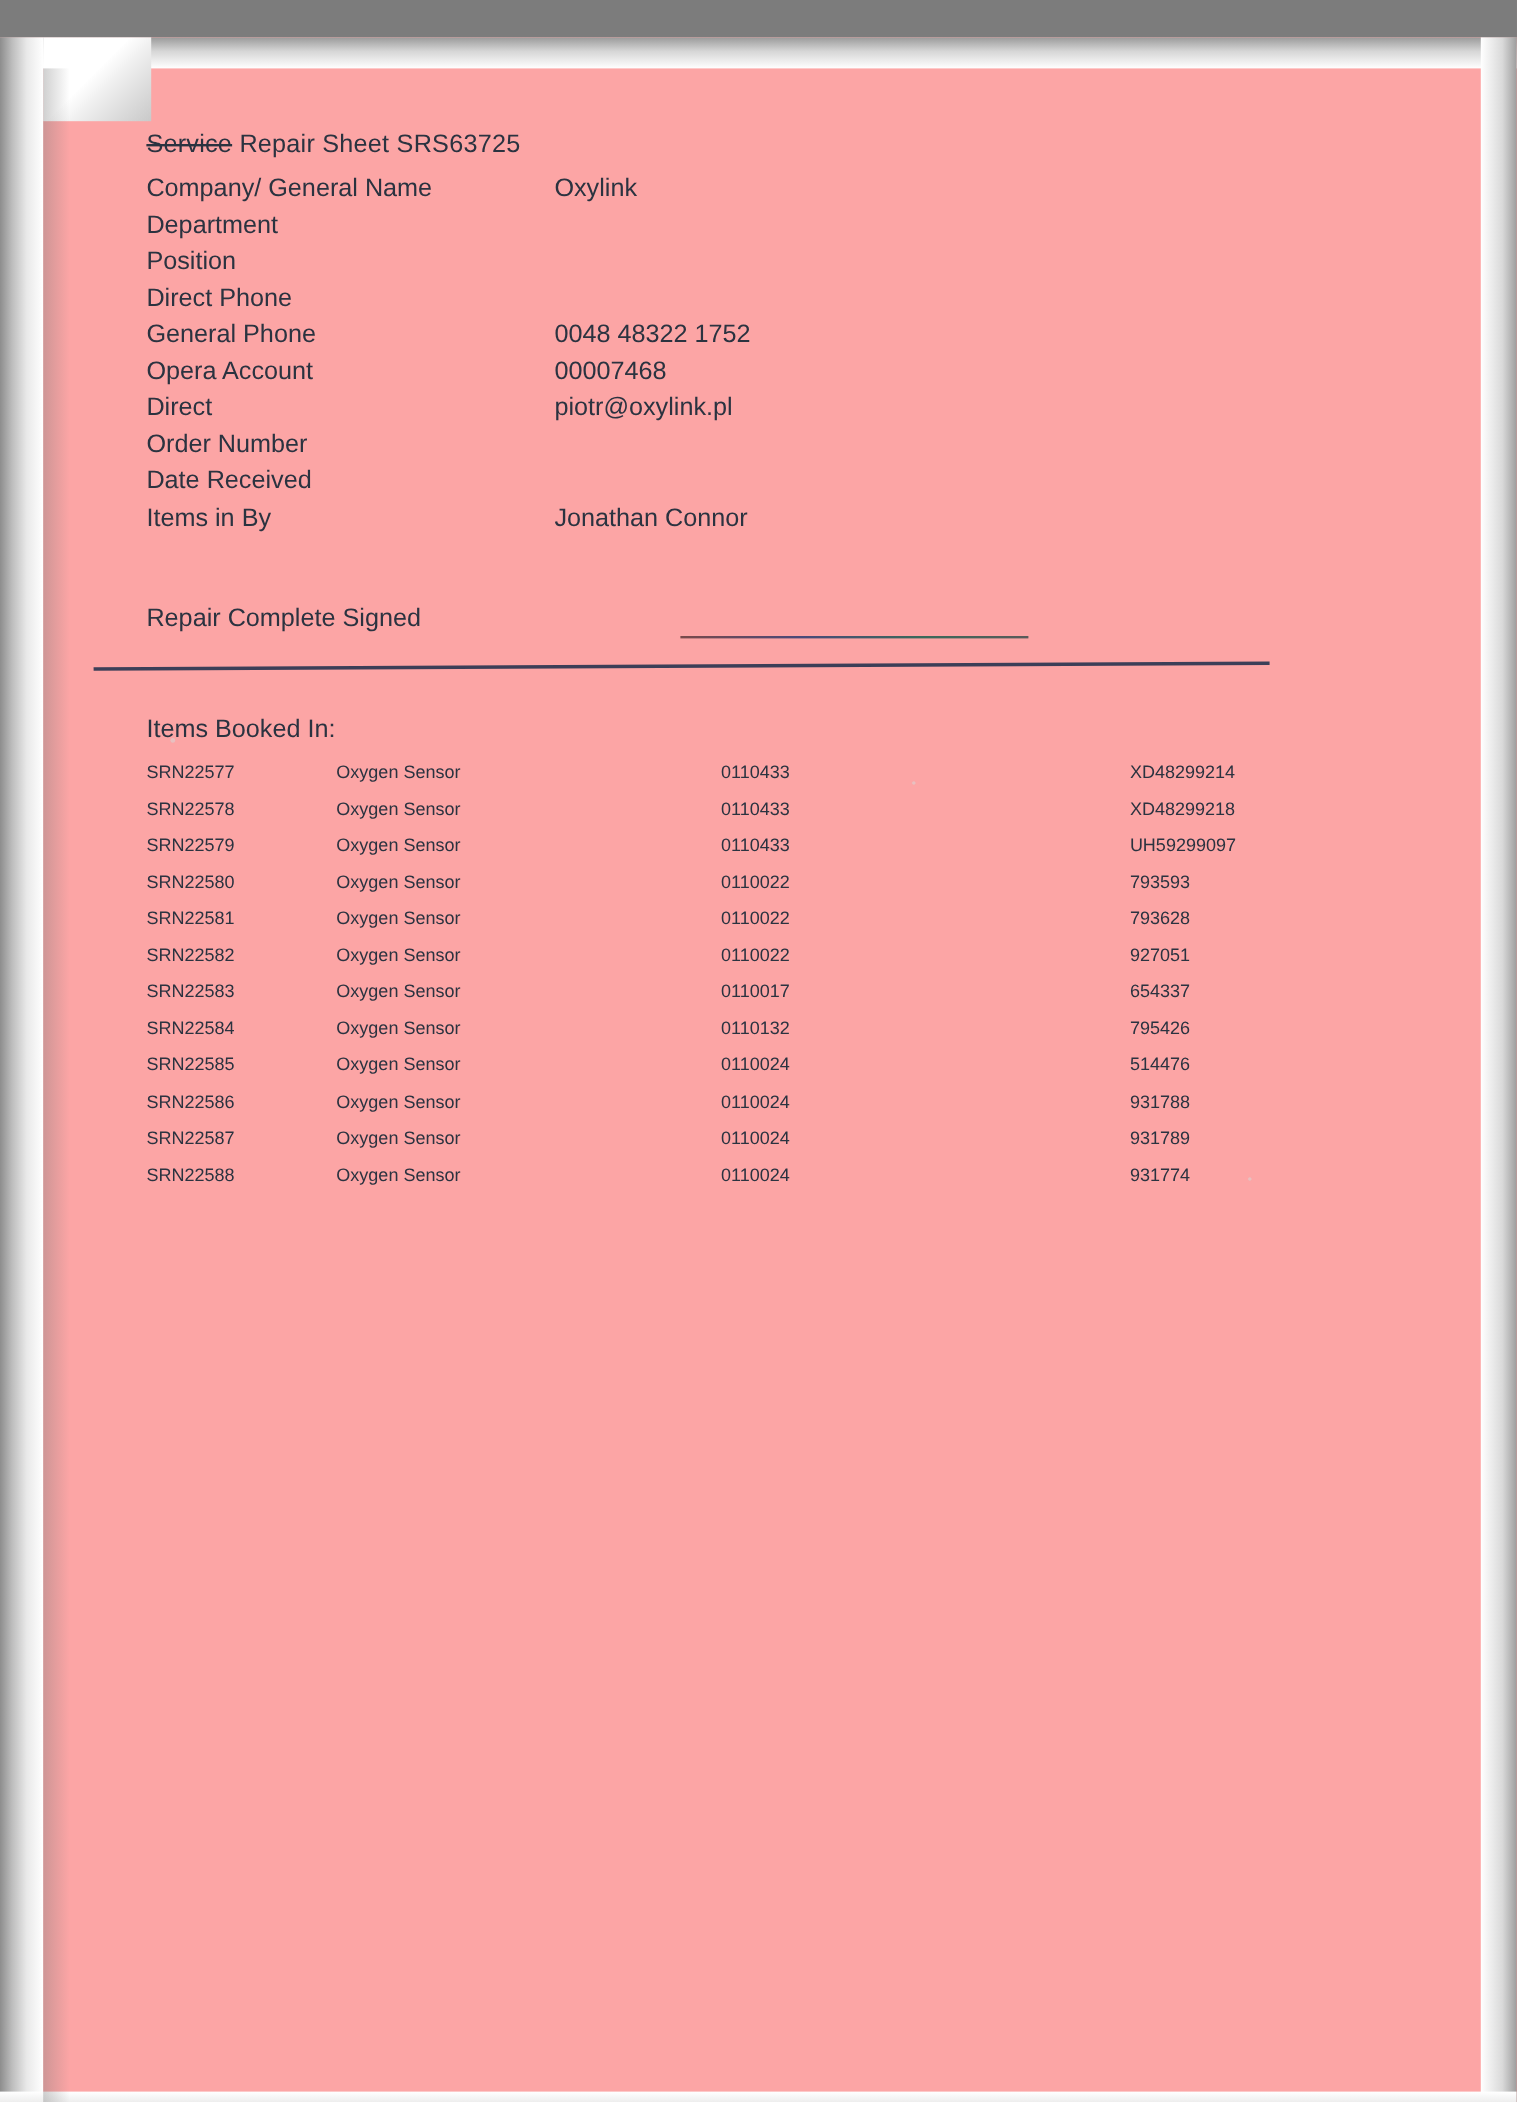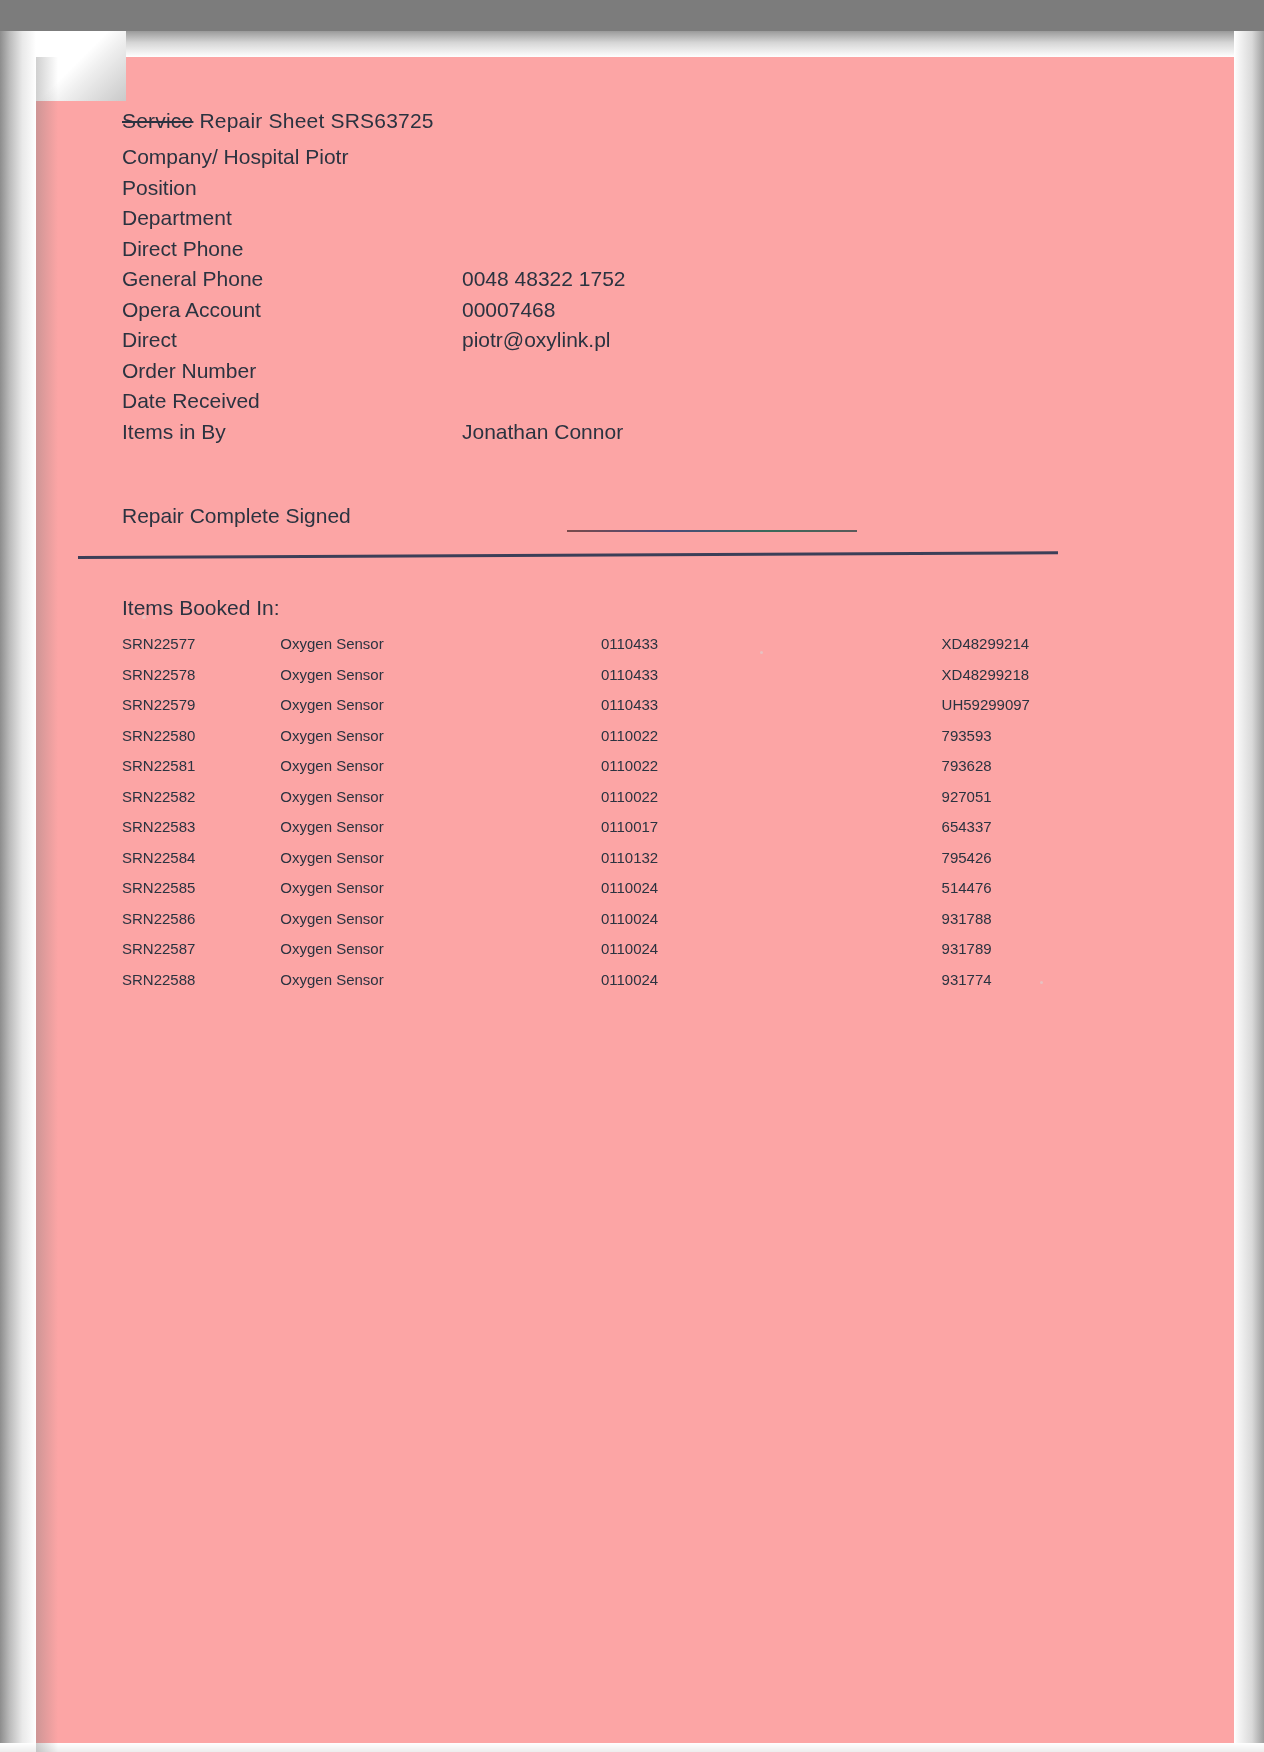--- a/index.html
+++ b/index.html
@@ -182,7 +182,7 @@
       <div class="title-row"><span class="struck">Service</span> <span>Repair Sheet SRS63725</span></div>
 
       <div class="field-row">
-        <div class="field-label">Company/ Hospital Piotr</div>
+        <div class="field-label">Company/ General Name</div>
       </div>
       <div class="field-row">
         <div class="field-label">Position</div>

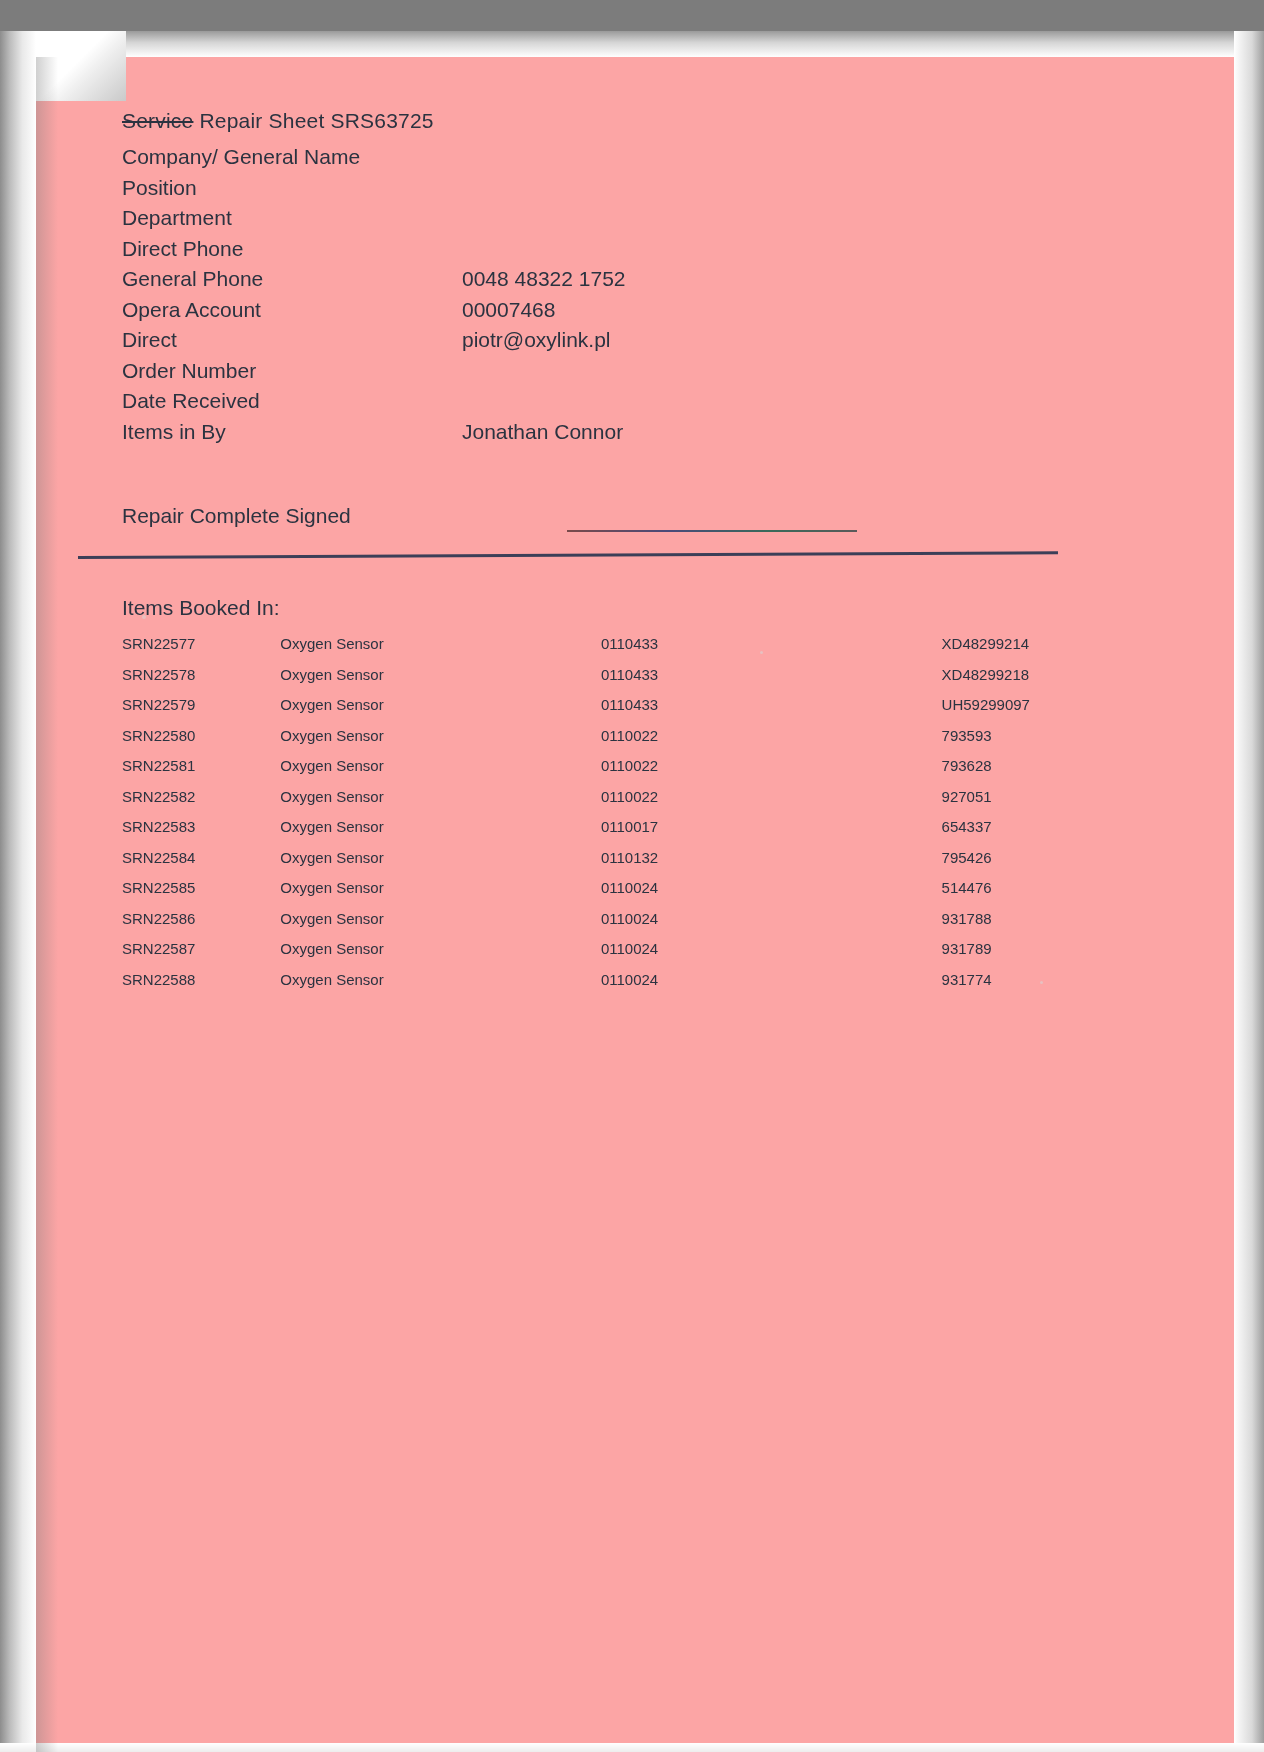--- a/index.html
+++ b/index.html
@@ -183,6 +183,7 @@
 
       <div class="field-row">
         <div class="field-label">Company/ General Name</div>
+        <div class="field-value">Oxylink</div>
       </div>
       <div class="field-row">
         <div class="field-label">Position</div>

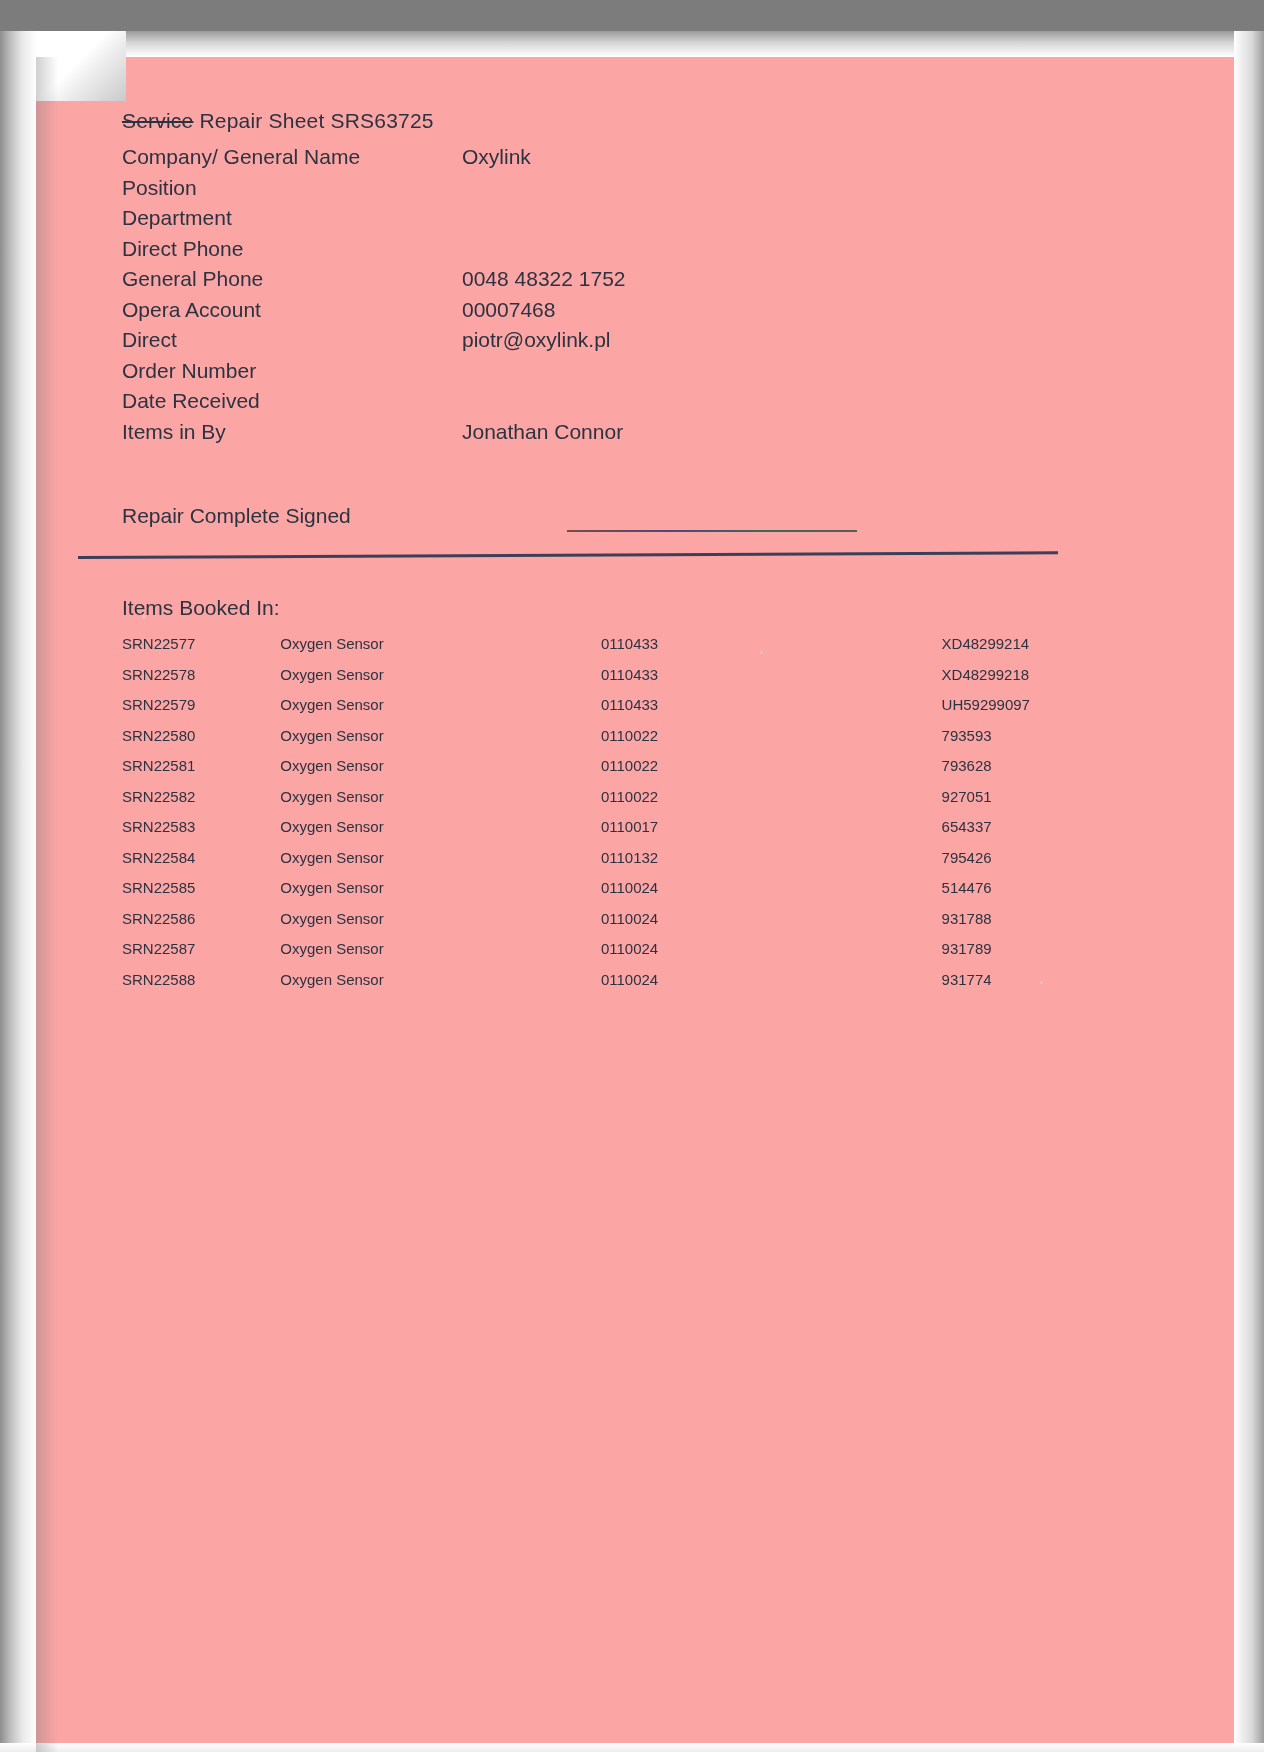--- a/index.html
+++ b/index.html
@@ -186,11 +186,11 @@
         <div class="field-value">Oxylink</div>
       </div>
       <div class="field-row">
+        <div class="field-label">Department</div>
+        <div class="field-value"></div>
+      </div>
+      <div class="field-row">
         <div class="field-label">Position</div>
-        <div class="field-value"></div>
-      </div>
-      <div class="field-row">
-        <div class="field-label">Department</div>
         <div class="field-value"></div>
       </div>
       <div class="field-row">

